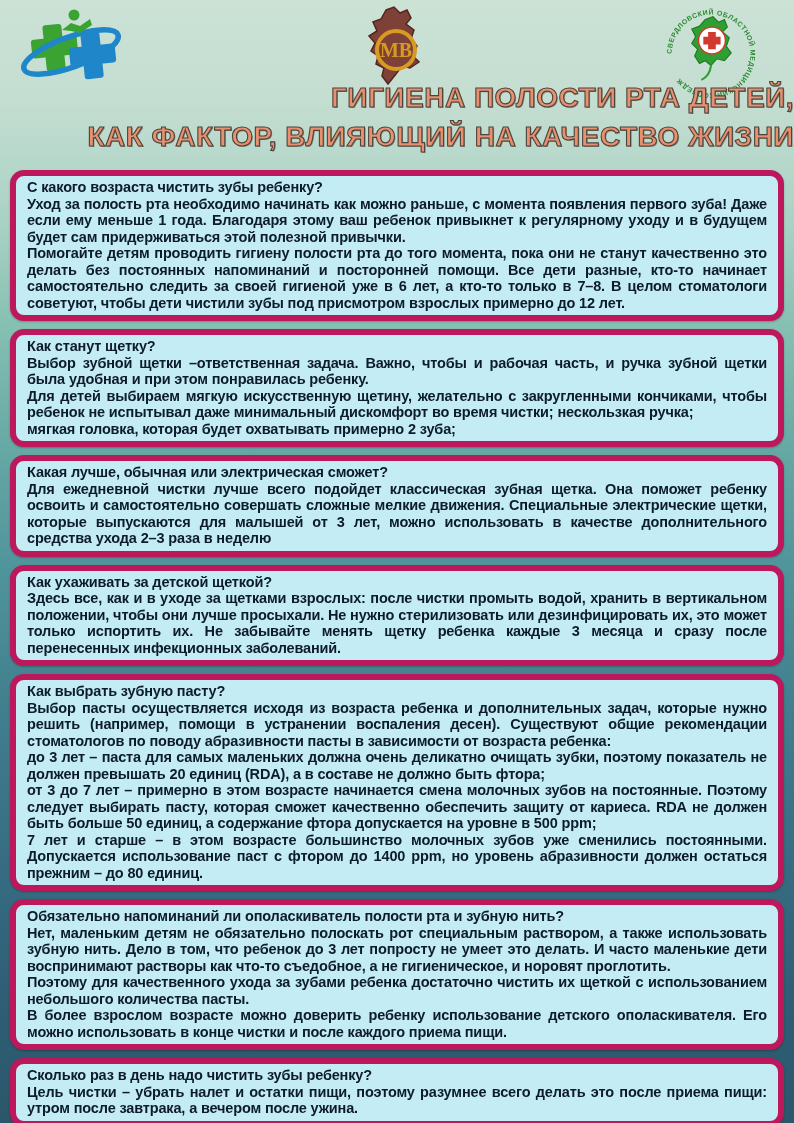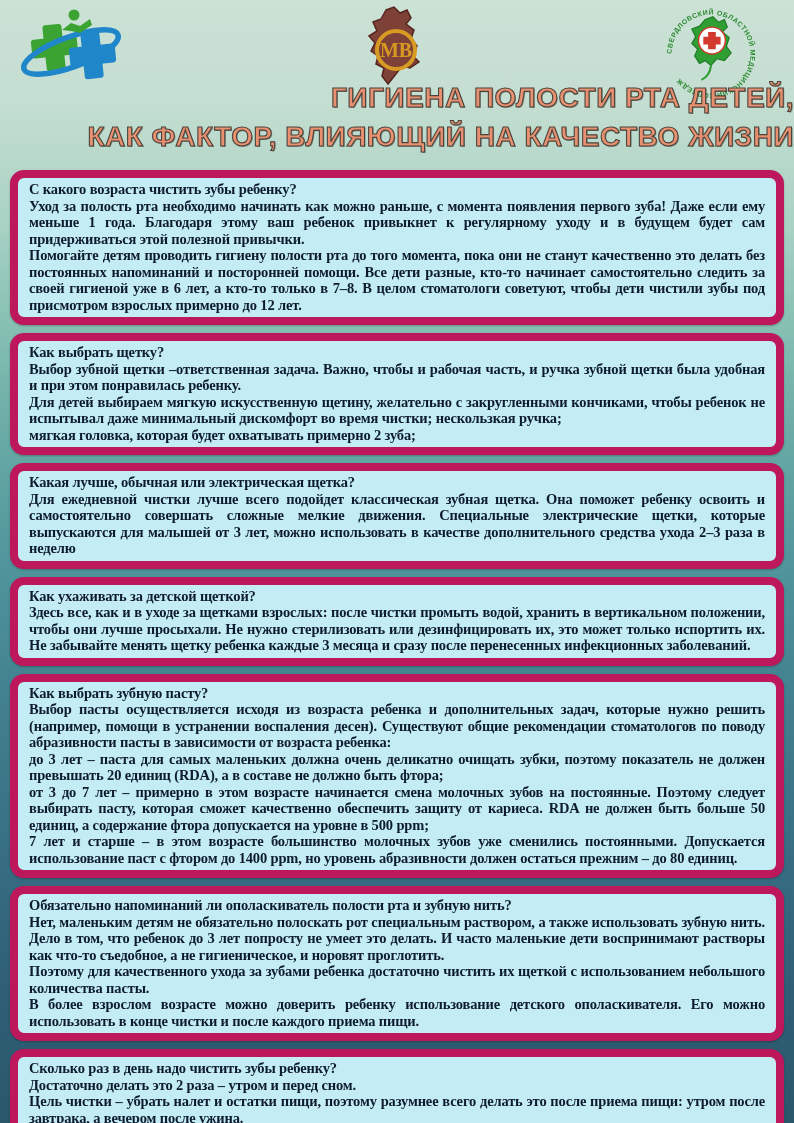--- a/index.html
+++ b/index.html
@@ -36,12 +36,11 @@
   .sections { padding: 0 10px; }
   .panel {
     background: #c4ecf4;
-    border: 8px solid #be185d;
+    border: 6px solid #be185d;
     border-radius: 14px;
     padding: 3px 11px 4px 11px;
     margin-bottom: 8px;
     box-shadow: 0 1px 2px rgba(0,0,0,0.25);
-    font-family: Liberation Serif, serif;
   }
   .block {
     color: #0d1b2e;

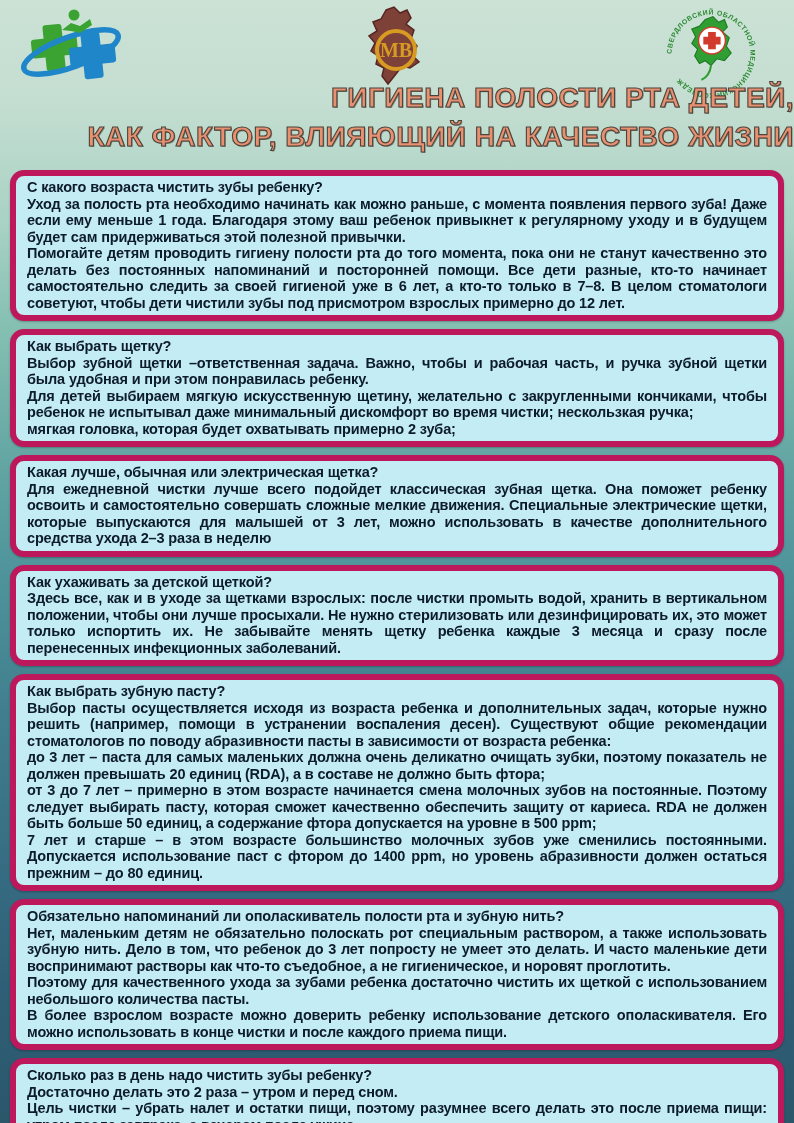--- a/index.html
+++ b/index.html
@@ -109,7 +109,7 @@
       </section>
 
     <section class="panel">
-        <p class="block heading">Как выбрать щетку?</p>
+        <p class="block heading">Как станут щетку?</p>
         <p class="block text">Выбор зубной щетки –ответственная задача. Важно, чтобы и рабочая часть, и ручка зубной щетки была удобная и при этом понравилась ребенку.</p>
         <p class="block text">Для детей выбираем мягкую искусственную щетину, желательно с закругленными кончиками, чтобы ребенок не испытывал даже минимальный дискомфорт во время чистки;  нескользкая ручка;</p>
         <p class="block text">мягкая головка, которая будет охватывать примерно 2 зуба;</p>

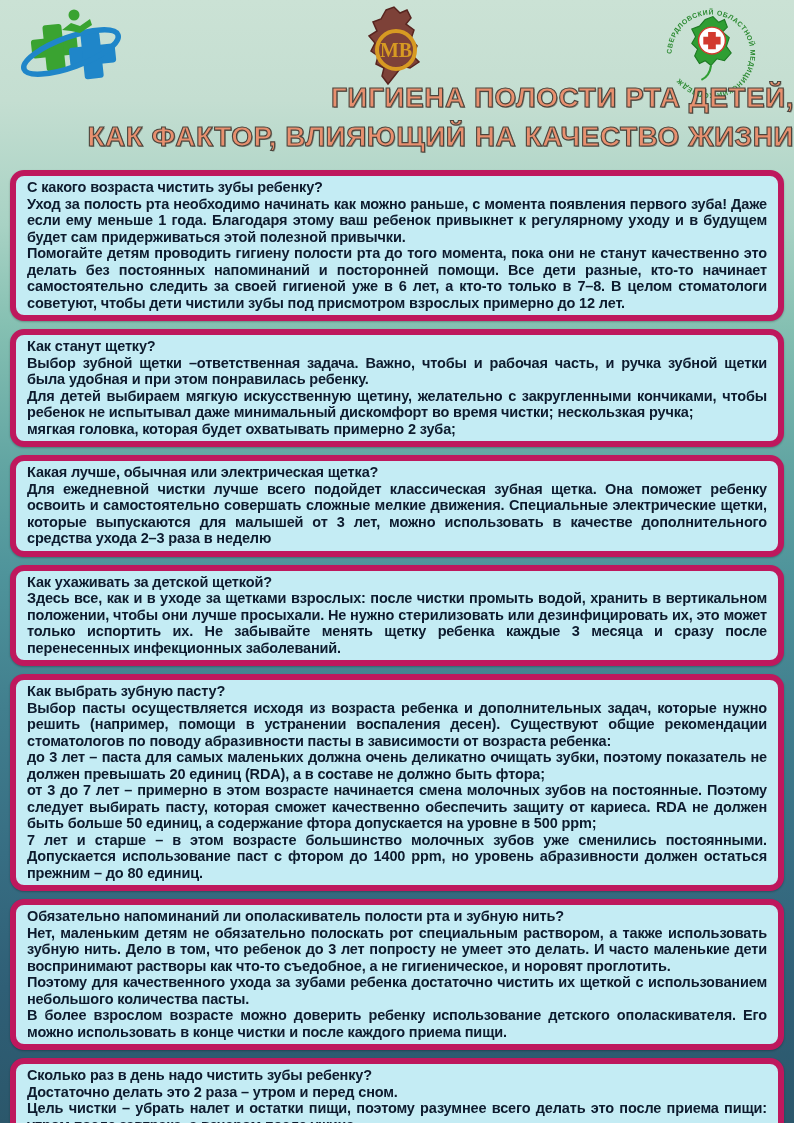--- a/index.html
+++ b/index.html
@@ -116,7 +116,7 @@
       </section>
 
     <section class="panel">
-        <p class="block heading">Какая лучше, обычная или электрическая щетка?</p>
+        <p class="block heading">Какая лучше, обычная или электрическая сможет?</p>
         <p class="block text">Для ежедневной чистки лучше всего подойдет классическая зубная щетка. Она поможет ребенку освоить и самостоятельно совершать сложные мелкие движения. Специальные электрические щетки, которые выпускаются для малышей от 3 лет, можно использовать в качестве дополнительного средства ухода 2–3 раза в неделю</p>
       </section>
 

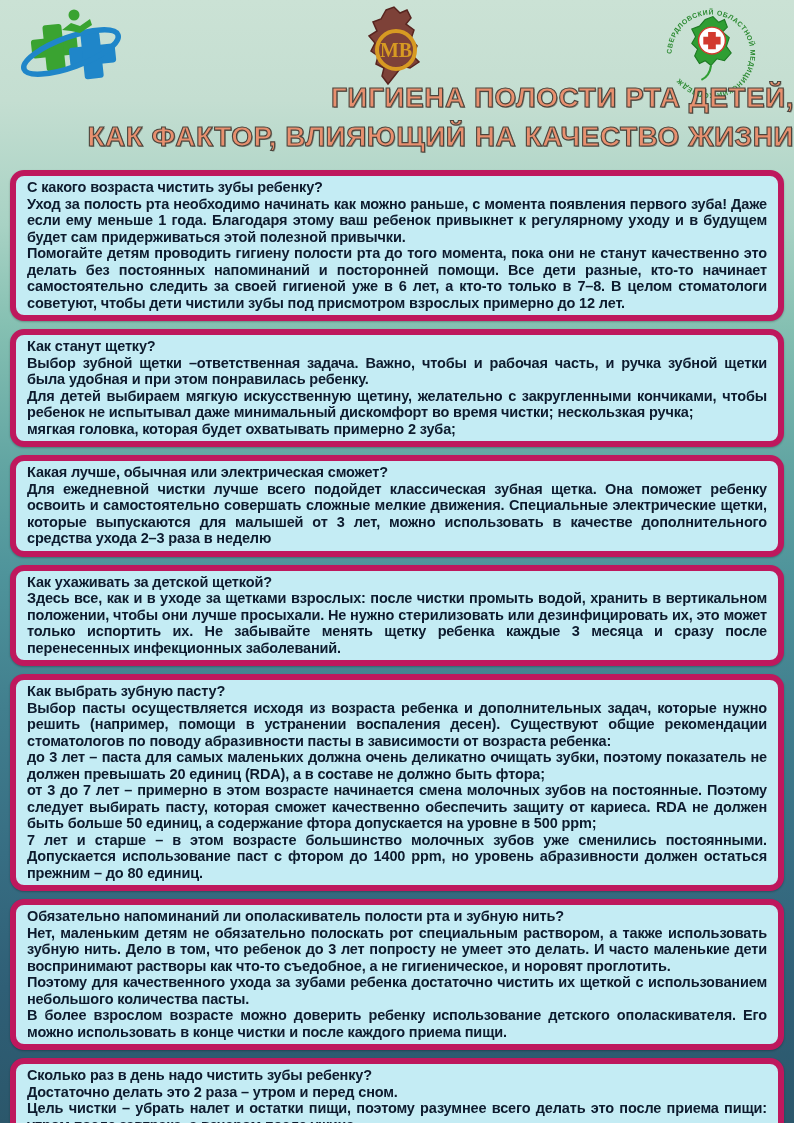--- a/index.html
+++ b/index.html
@@ -142,7 +142,6 @@
 
     <section class="panel">
         <p class="block heading">Сколько раз в день надо чистить зубы ребенку?</p>
-        <p class="block text">Достаточно делать это 2 раза – утром и перед сном.</p>
         <p class="block text">Цель чистки – убрать налет и остатки пищи, поэтому разумнее всего делать это после приема пищи: утром после завтрака, а вечером после ужина.</p>
       </section>
   </div>

